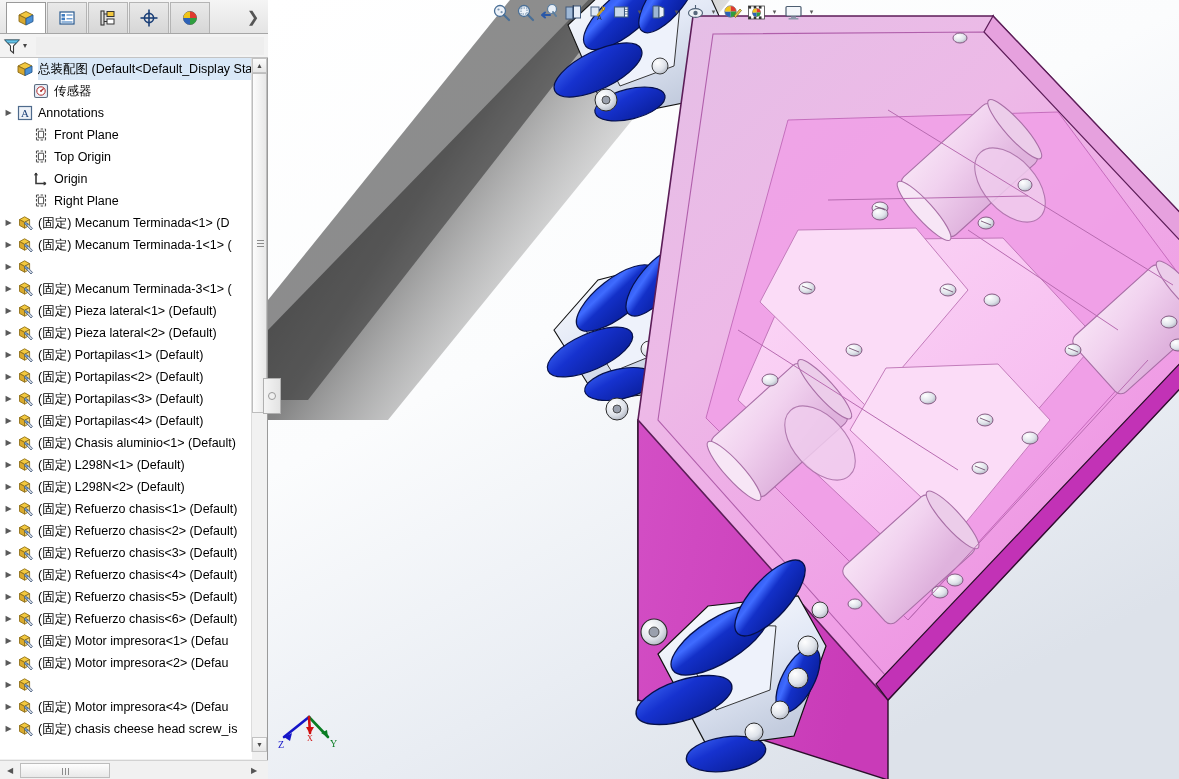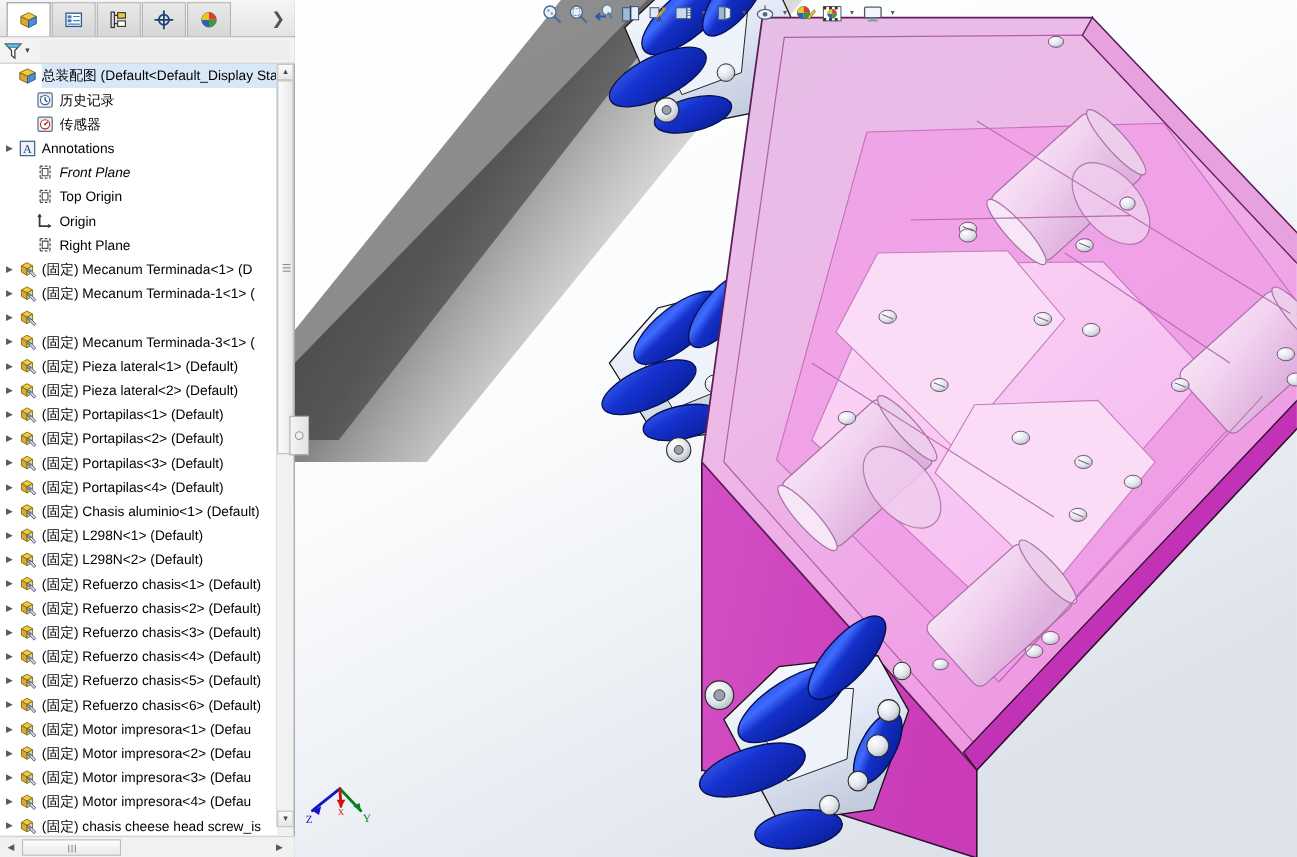--- a/index.html
+++ b/index.html
@@ -624,18 +624,6 @@
           <div class="tw-icon">
             <svg width="18" height="18" viewBox="0 0 18 18">
               <rect x="2.5" y="2.5" width="13" height="13" rx="1.6" fill="#e7eef7" stroke="#5d6c80" stroke-width="1.1"></rect>
-              <circle cx="9" cy="9" r="4.2" fill="#fff" stroke="#2f5f94" stroke-width="1"></circle>
-              <path d="M9 6.2 L9 9 L11 10.6" stroke="#2f5f94" stroke-width="1.2" fill="none"></path>
-              <path d="M5.3 6.6 L4.2 5.4 L6 5" fill="#2f5f94"></path>
-            </svg>
-          </div>
-          <div class="tw-label">历史记录</div>
-        </div>
-        <div class="tree-row" style="padding-left: 18px;">
-          <div class="tw-spacer"></div>
-          <div class="tw-icon">
-            <svg width="18" height="18" viewBox="0 0 18 18">
-              <rect x="2.5" y="2.5" width="13" height="13" rx="1.6" fill="#e7eef7" stroke="#5d6c80" stroke-width="1.1"></rect>
               <circle cx="9" cy="9" r="4.2" fill="#fff" stroke="#b03030" stroke-width="1"></circle>
               <line x1="9" y1="9" x2="11.6" y2="6.6" stroke="#b03030" stroke-width="1.3"></line>
               <circle cx="9" cy="9" r="1" fill="#b03030"></circle>

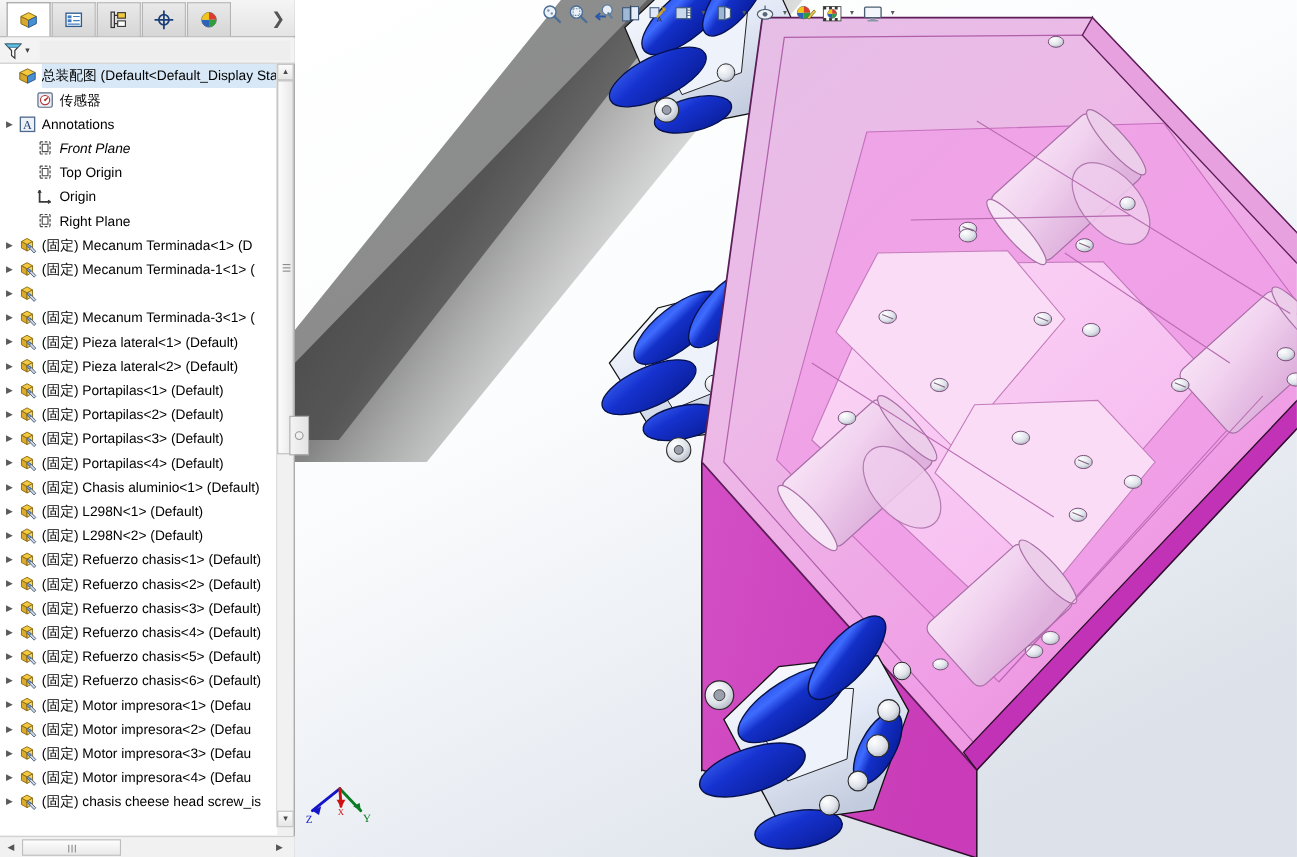--- a/index.html
+++ b/index.html
@@ -641,7 +641,7 @@
           </div>
           <div class="tw-label">Annotations</div>
         </div>
-        <div class="tree-row" style="padding-left: 18px; font-style: italic;">
+        <div class="tree-row" style="padding-left: 18px;">
           <div class="tw-spacer"></div>
           <div class="tw-icon">
             <svg width="18" height="18" viewBox="0 0 18 18">

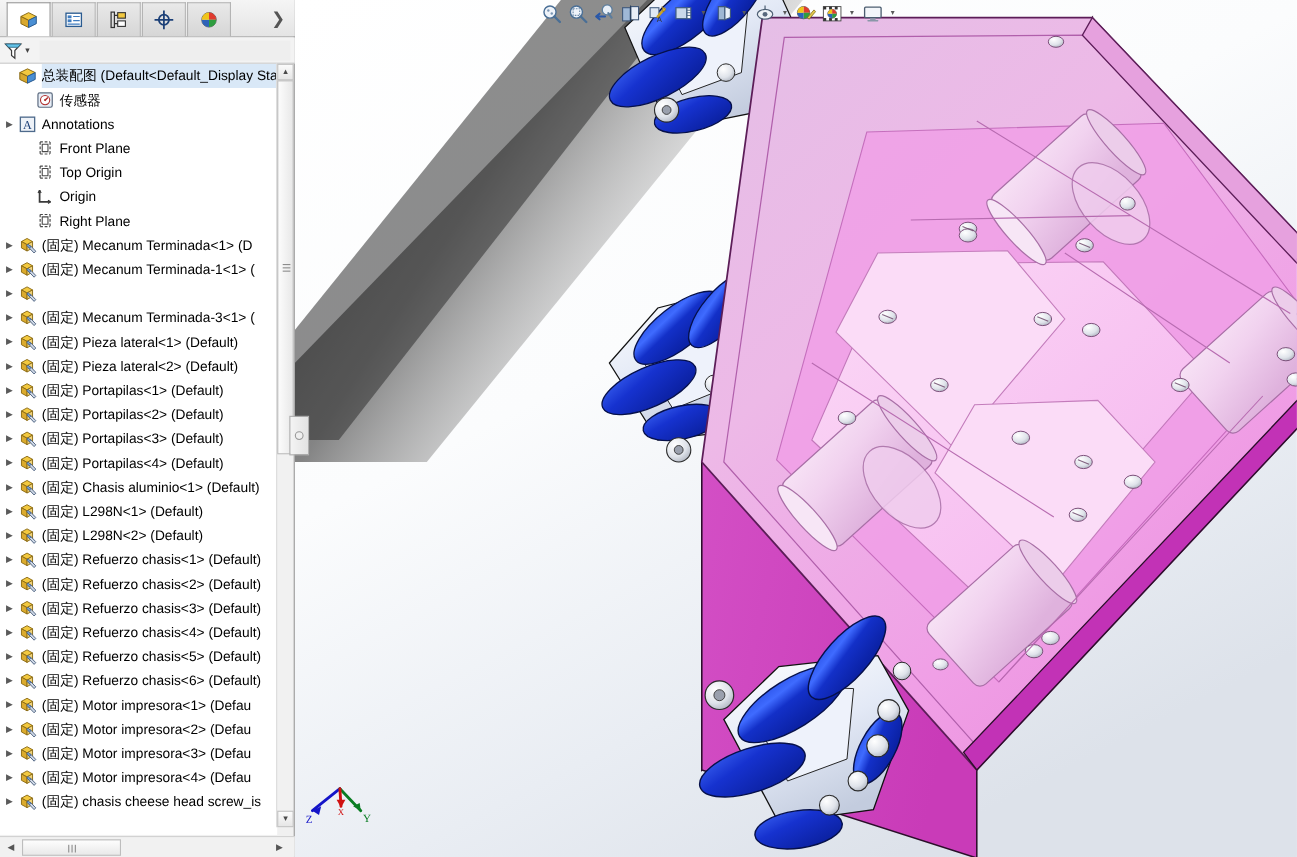--- a/index.html
+++ b/index.html
@@ -965,7 +965,6 @@
               <path d="M9.6 8 L12 10.4 L10.8 11.6 L8.4 9.2 Z" fill="#7fa8d6" stroke="#3a5f90" stroke-width=".8"></path>
             </svg>
           </div>
-          <div class="tw-label">(固定) Motor impresora&lt;3&gt; (Defau</div>
         </div>
         <div class="tree-row" style="padding-left: 2px;">
           <div class="tw-arrow">▶</div>

